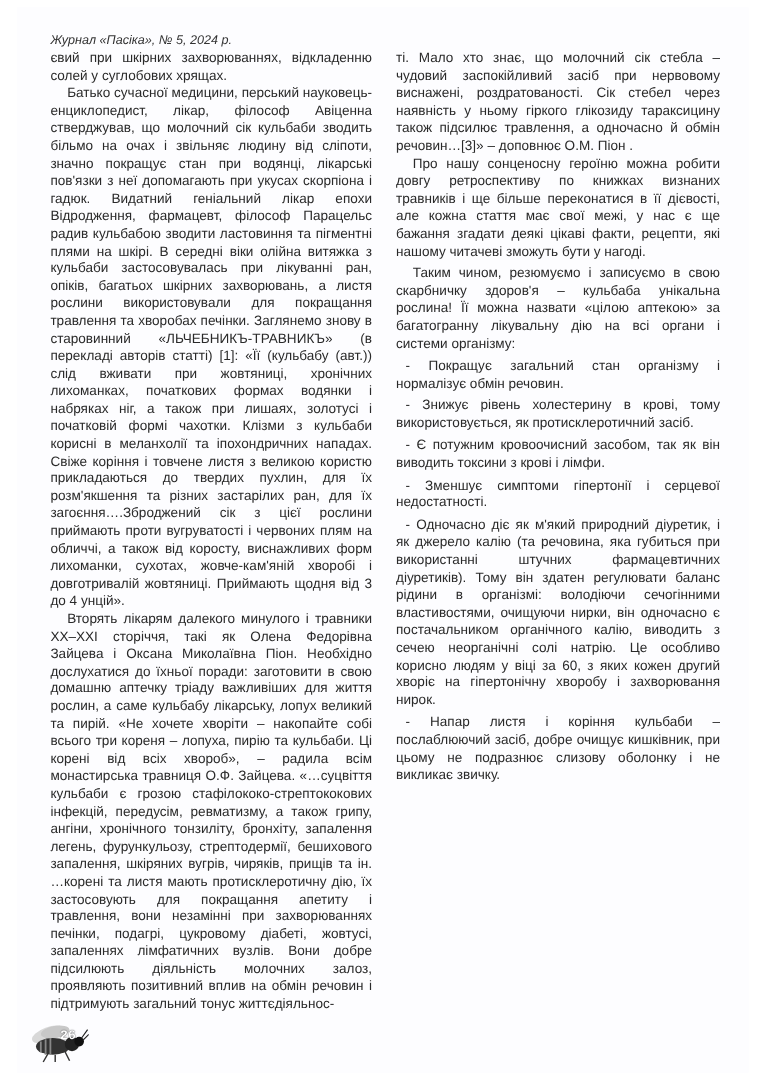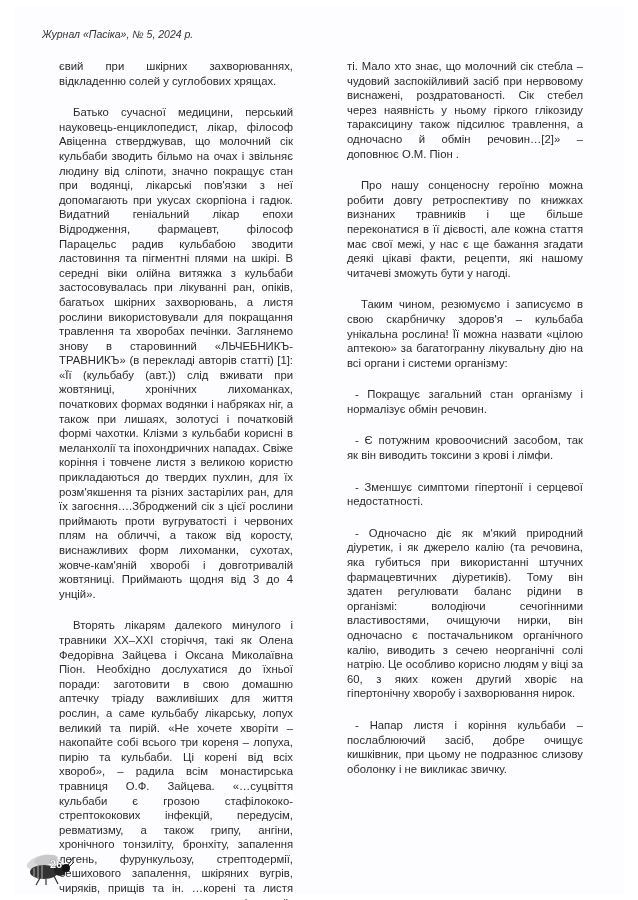--- a/index.html
+++ b/index.html
@@ -24,7 +24,7 @@
   }
   .col.left { left: 42px; }
   .col.right { left: 330px; top: 42px; width: 270px; }
-  .col p { margin: 17px; text-indent: 0; }
+  .col p { margin: 0; text-indent: 0; }
   .col p.ind { text-indent: 14px; }
   .col p.item { text-indent: 8px; margin-top: 4px; }
   .col p.gap { margin-top: 4px; }

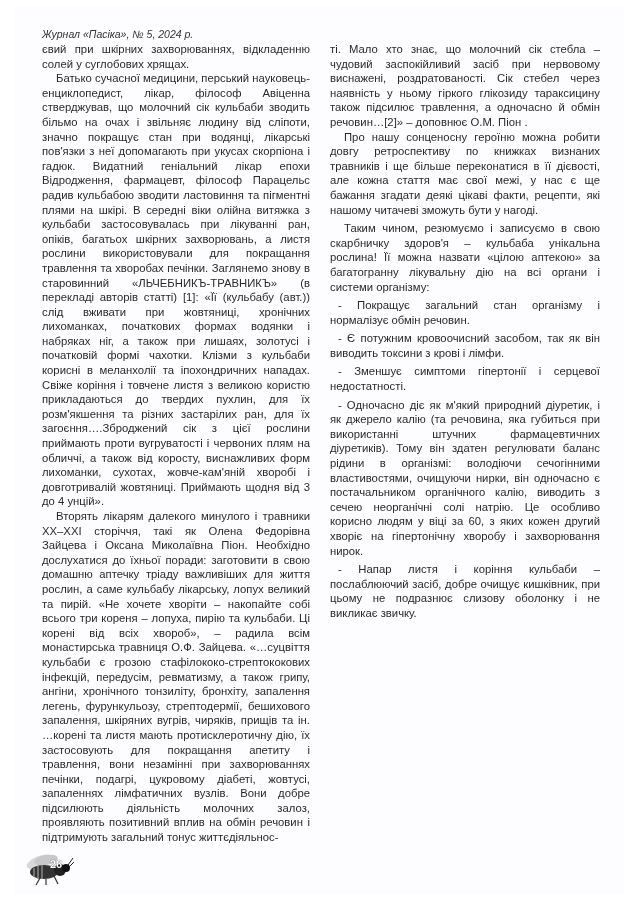--- a/index.html
+++ b/index.html
@@ -52,7 +52,7 @@
 </div>
 
 <div class="col right">
-  <p class="">ті. Мало хто знає, що молочний сік стебла – чудовий заспокійливий засіб при нервовому виснажені, роздратованості. Сік стебел через наявність у ньому гіркого глікозиду тараксицину також підсилює травлення, а одночасно й обмін речовин…[2]» – доповнює О.М. Піон .</p>
+  <p class="">ті. Мало хто знає, що молочний сік стебла – чудовий заспокійливий засіб при нервовому виснажені, роздратованості. Сік стебел через наявність у ньому гіркого глікозиду тараксицину також підсилює травлення, а одночасно й обмін речовин…[3]» – доповнює О.М. Піон .</p>
   <p class="ind">Про нашу сонценосну героїню можна робити довгу ретроспективу по книжках визнаних травників і ще більше переконатися в її дієвості, але кожна стаття має свої межі, у нас є ще бажання згадати деякі цікаві факти, рецепти, які нашому читачеві зможуть бути у нагоді.</p>
   <p class="ind gap">Таким чином, резюмуємо і записуємо в свою скарбничку здоров'я – кульбаба унікальна рослина! Її можна назвати «цілою аптекою» за багатогранну лікувальну дію на всі органи і системи організму:</p>
   <p class="item">- Покращує загальний стан організму і нормалізує обмін речовин.</p>

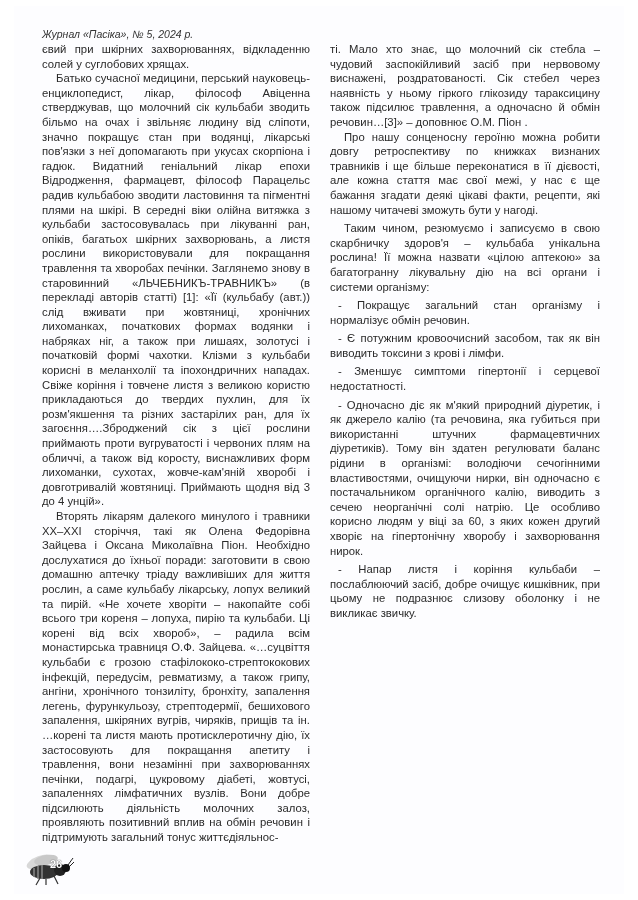--- a/index.html
+++ b/index.html
@@ -56,6 +56,7 @@
   <p class="ind">Про нашу сонценосну героїню можна робити довгу ретроспективу по книжках визнаних травників і ще більше переконатися в її дієвості, але кожна стаття має свої межі, у нас є ще бажання згадати деякі цікаві факти, рецепти, які нашому читачеві зможуть бути у нагоді.</p>
   <p class="ind gap">Таким чином, резюмуємо і записуємо в свою скарбничку здоров'я – кульбаба унікальна рослина! Її можна назвати «цілою аптекою» за багатогранну лікувальну дію на всі органи і системи організму:</p>
   <p class="item">- Покращує загальний стан організму і нормалізує обмін речовин.</p>
+  <p class="item">- Знижує рівень холестерину в крові, тому використовується, як протисклеротичний засіб.</p>
   <p class="item">- Є потужним кровоочисний засобом, так як він виводить токсини з крові і лімфи.</p>
   <p class="item">- Зменшує симптоми гіпертонії і серцевої недостатності.</p>
   <p class="item">- Одночасно діє як м'який природний діуретик, і як джерело калію (та речовина, яка губиться при використанні штучних фармацевтичних діуретиків). Тому він здатен регулювати баланс рідини в організмі: володіючи сечогінними властивостями, очищуючи нирки, він одночасно є постачальником органічного калію, виводить з сечею неорганічні солі натрію. Це особливо корисно людям у віці за 60, з яких кожен другий хворіє на гіпертонічну хворобу і захворювання нирок.</p>

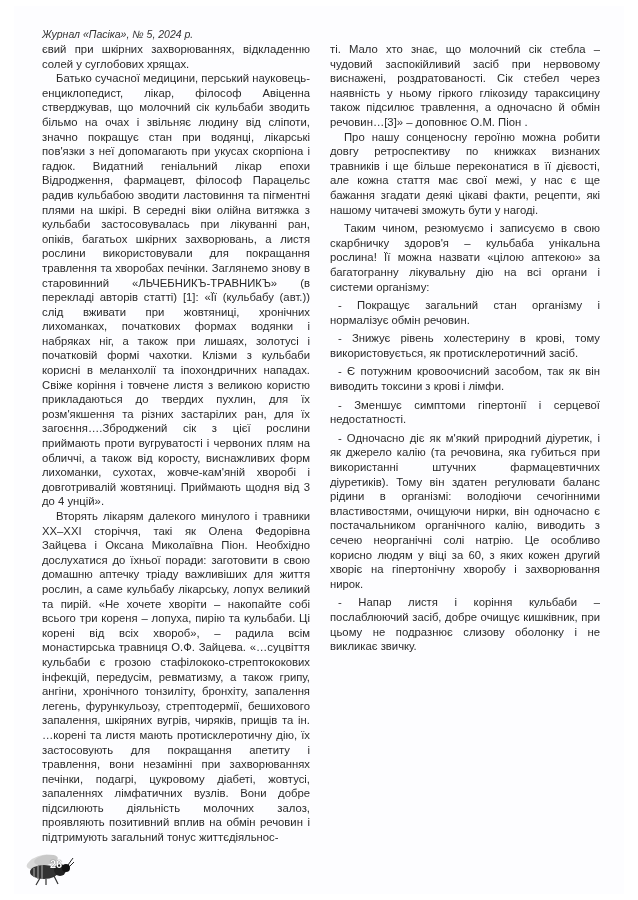--- a/index.html
+++ b/index.html
@@ -34,7 +34,7 @@
   .page-num {
     position: absolute; left: 50px; top: 858px;
     font-size: 11px; font-weight: bold; color: #fff;
-    font-family: Liberation Sans, sans-serif;
+    font-family: Liberation Mono, monospace;
     text-shadow: 0 0 1px #000;
   }
 </style>

